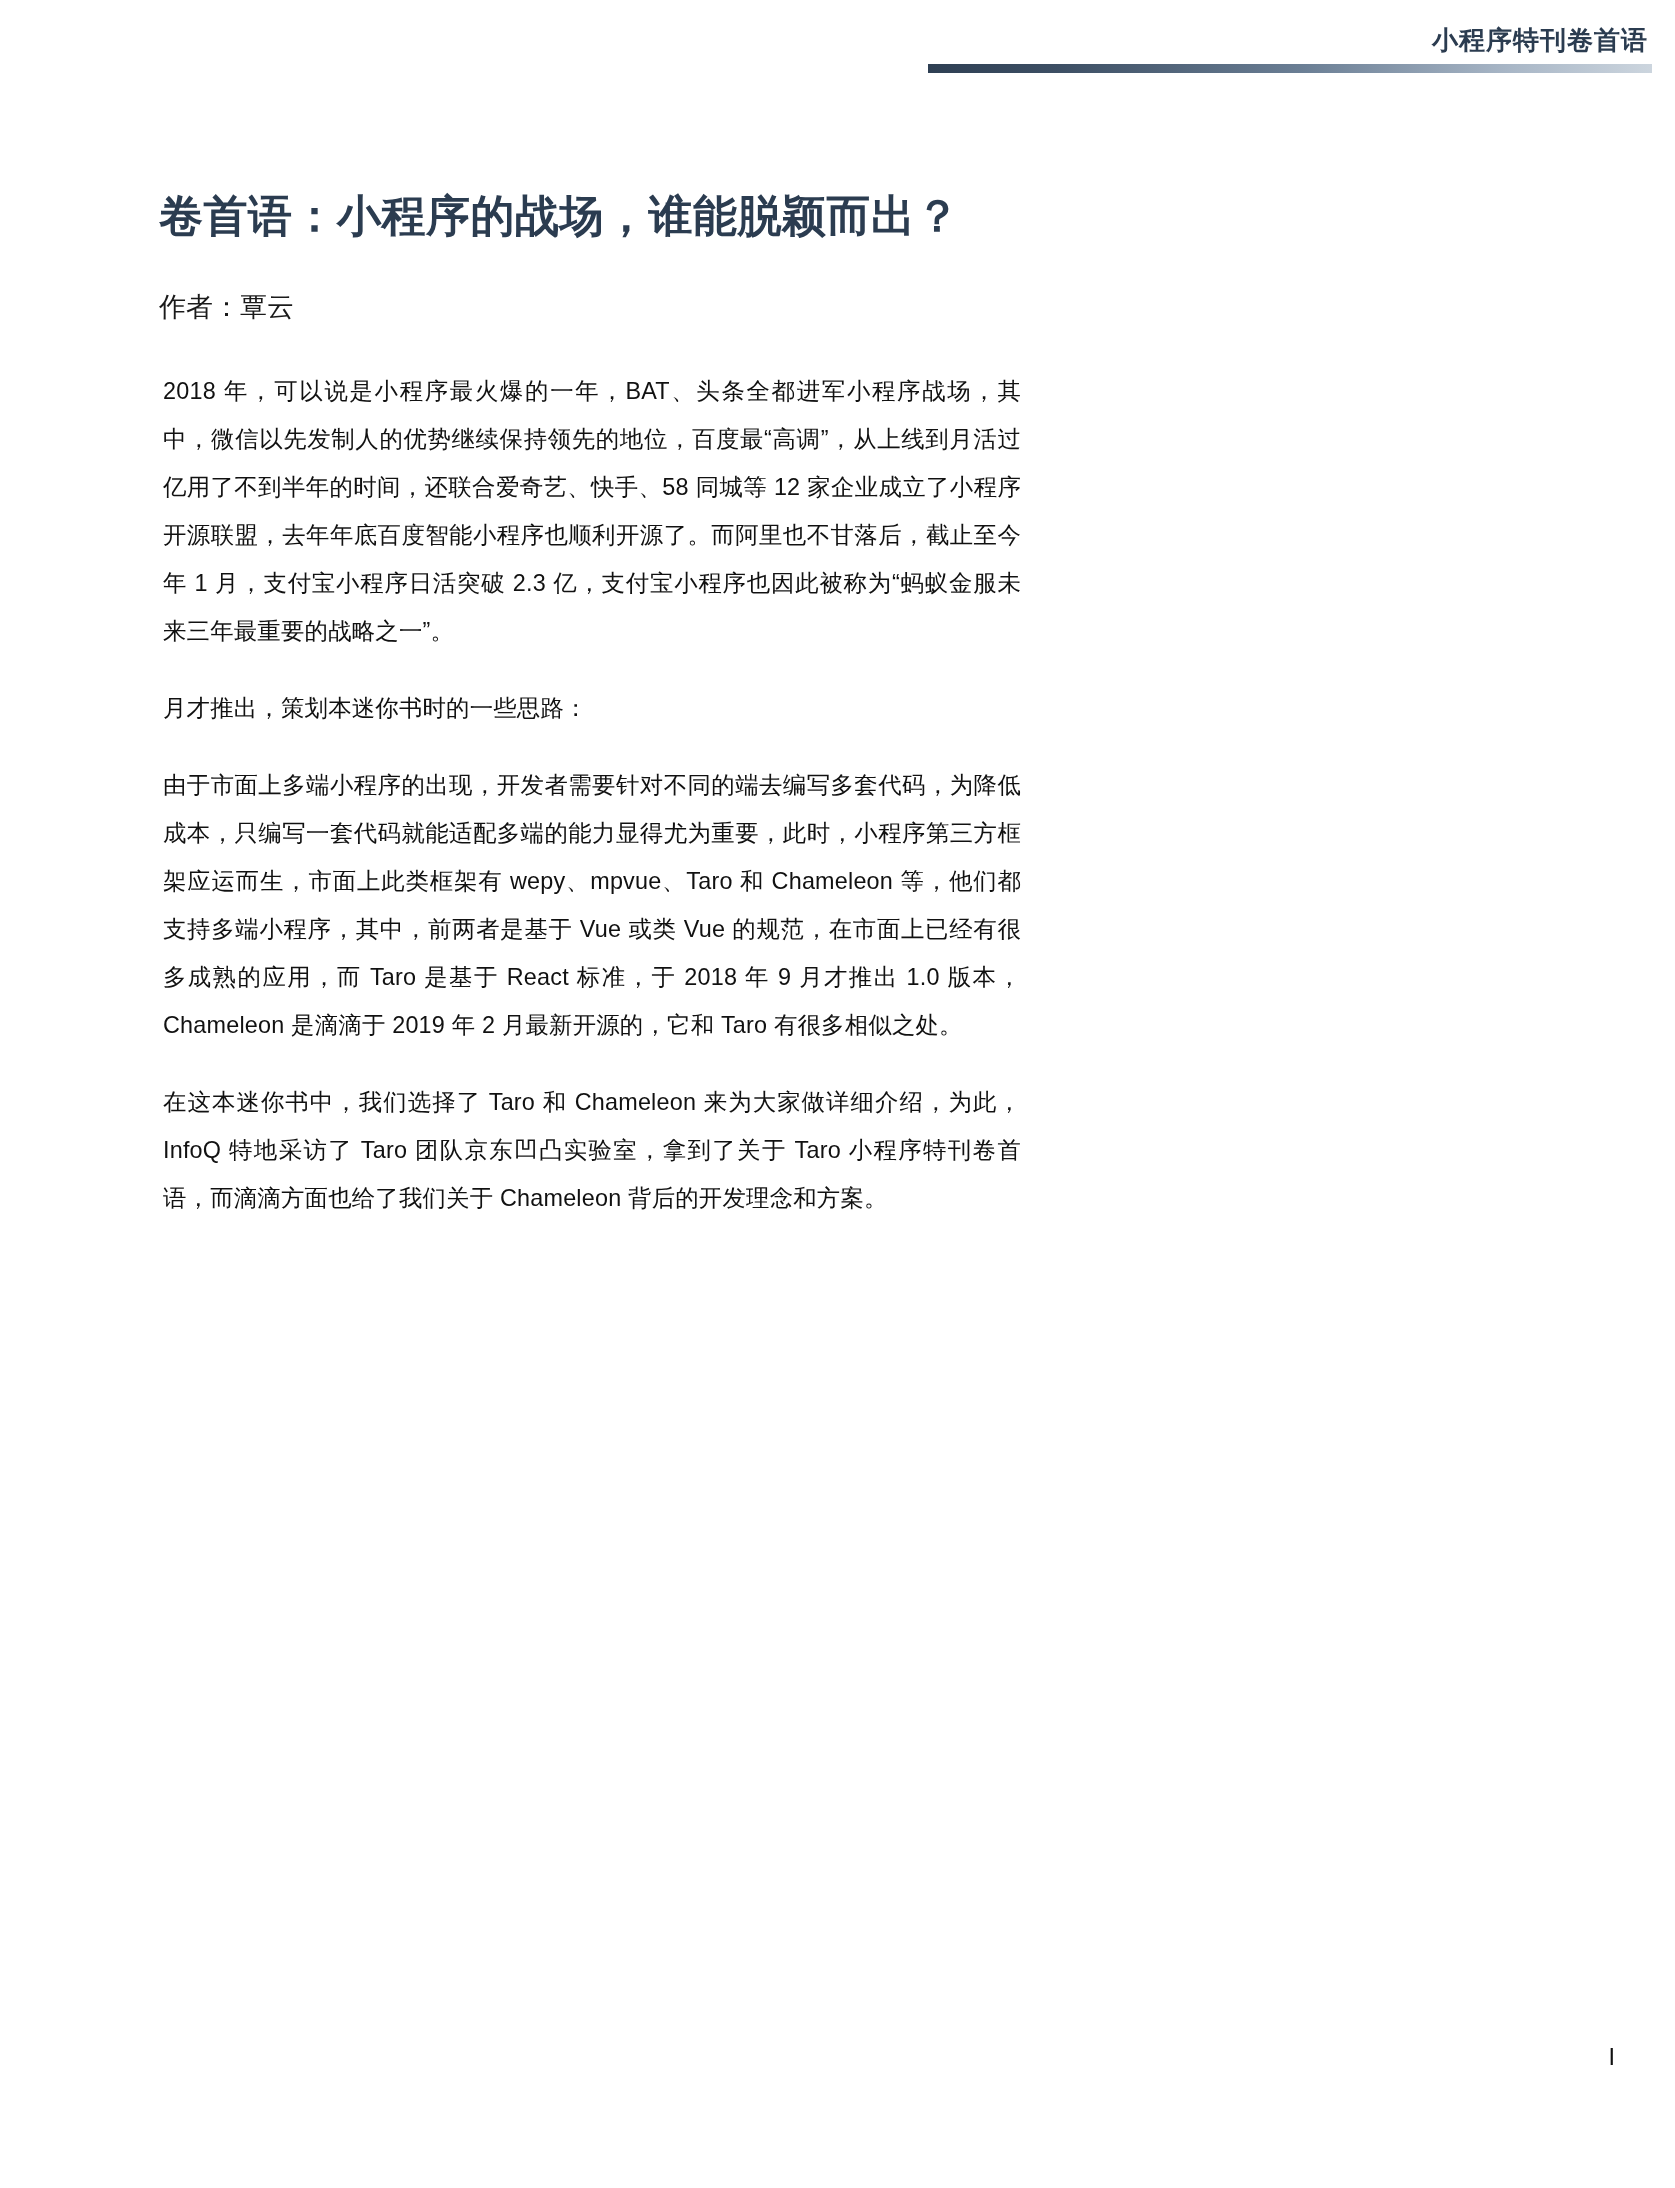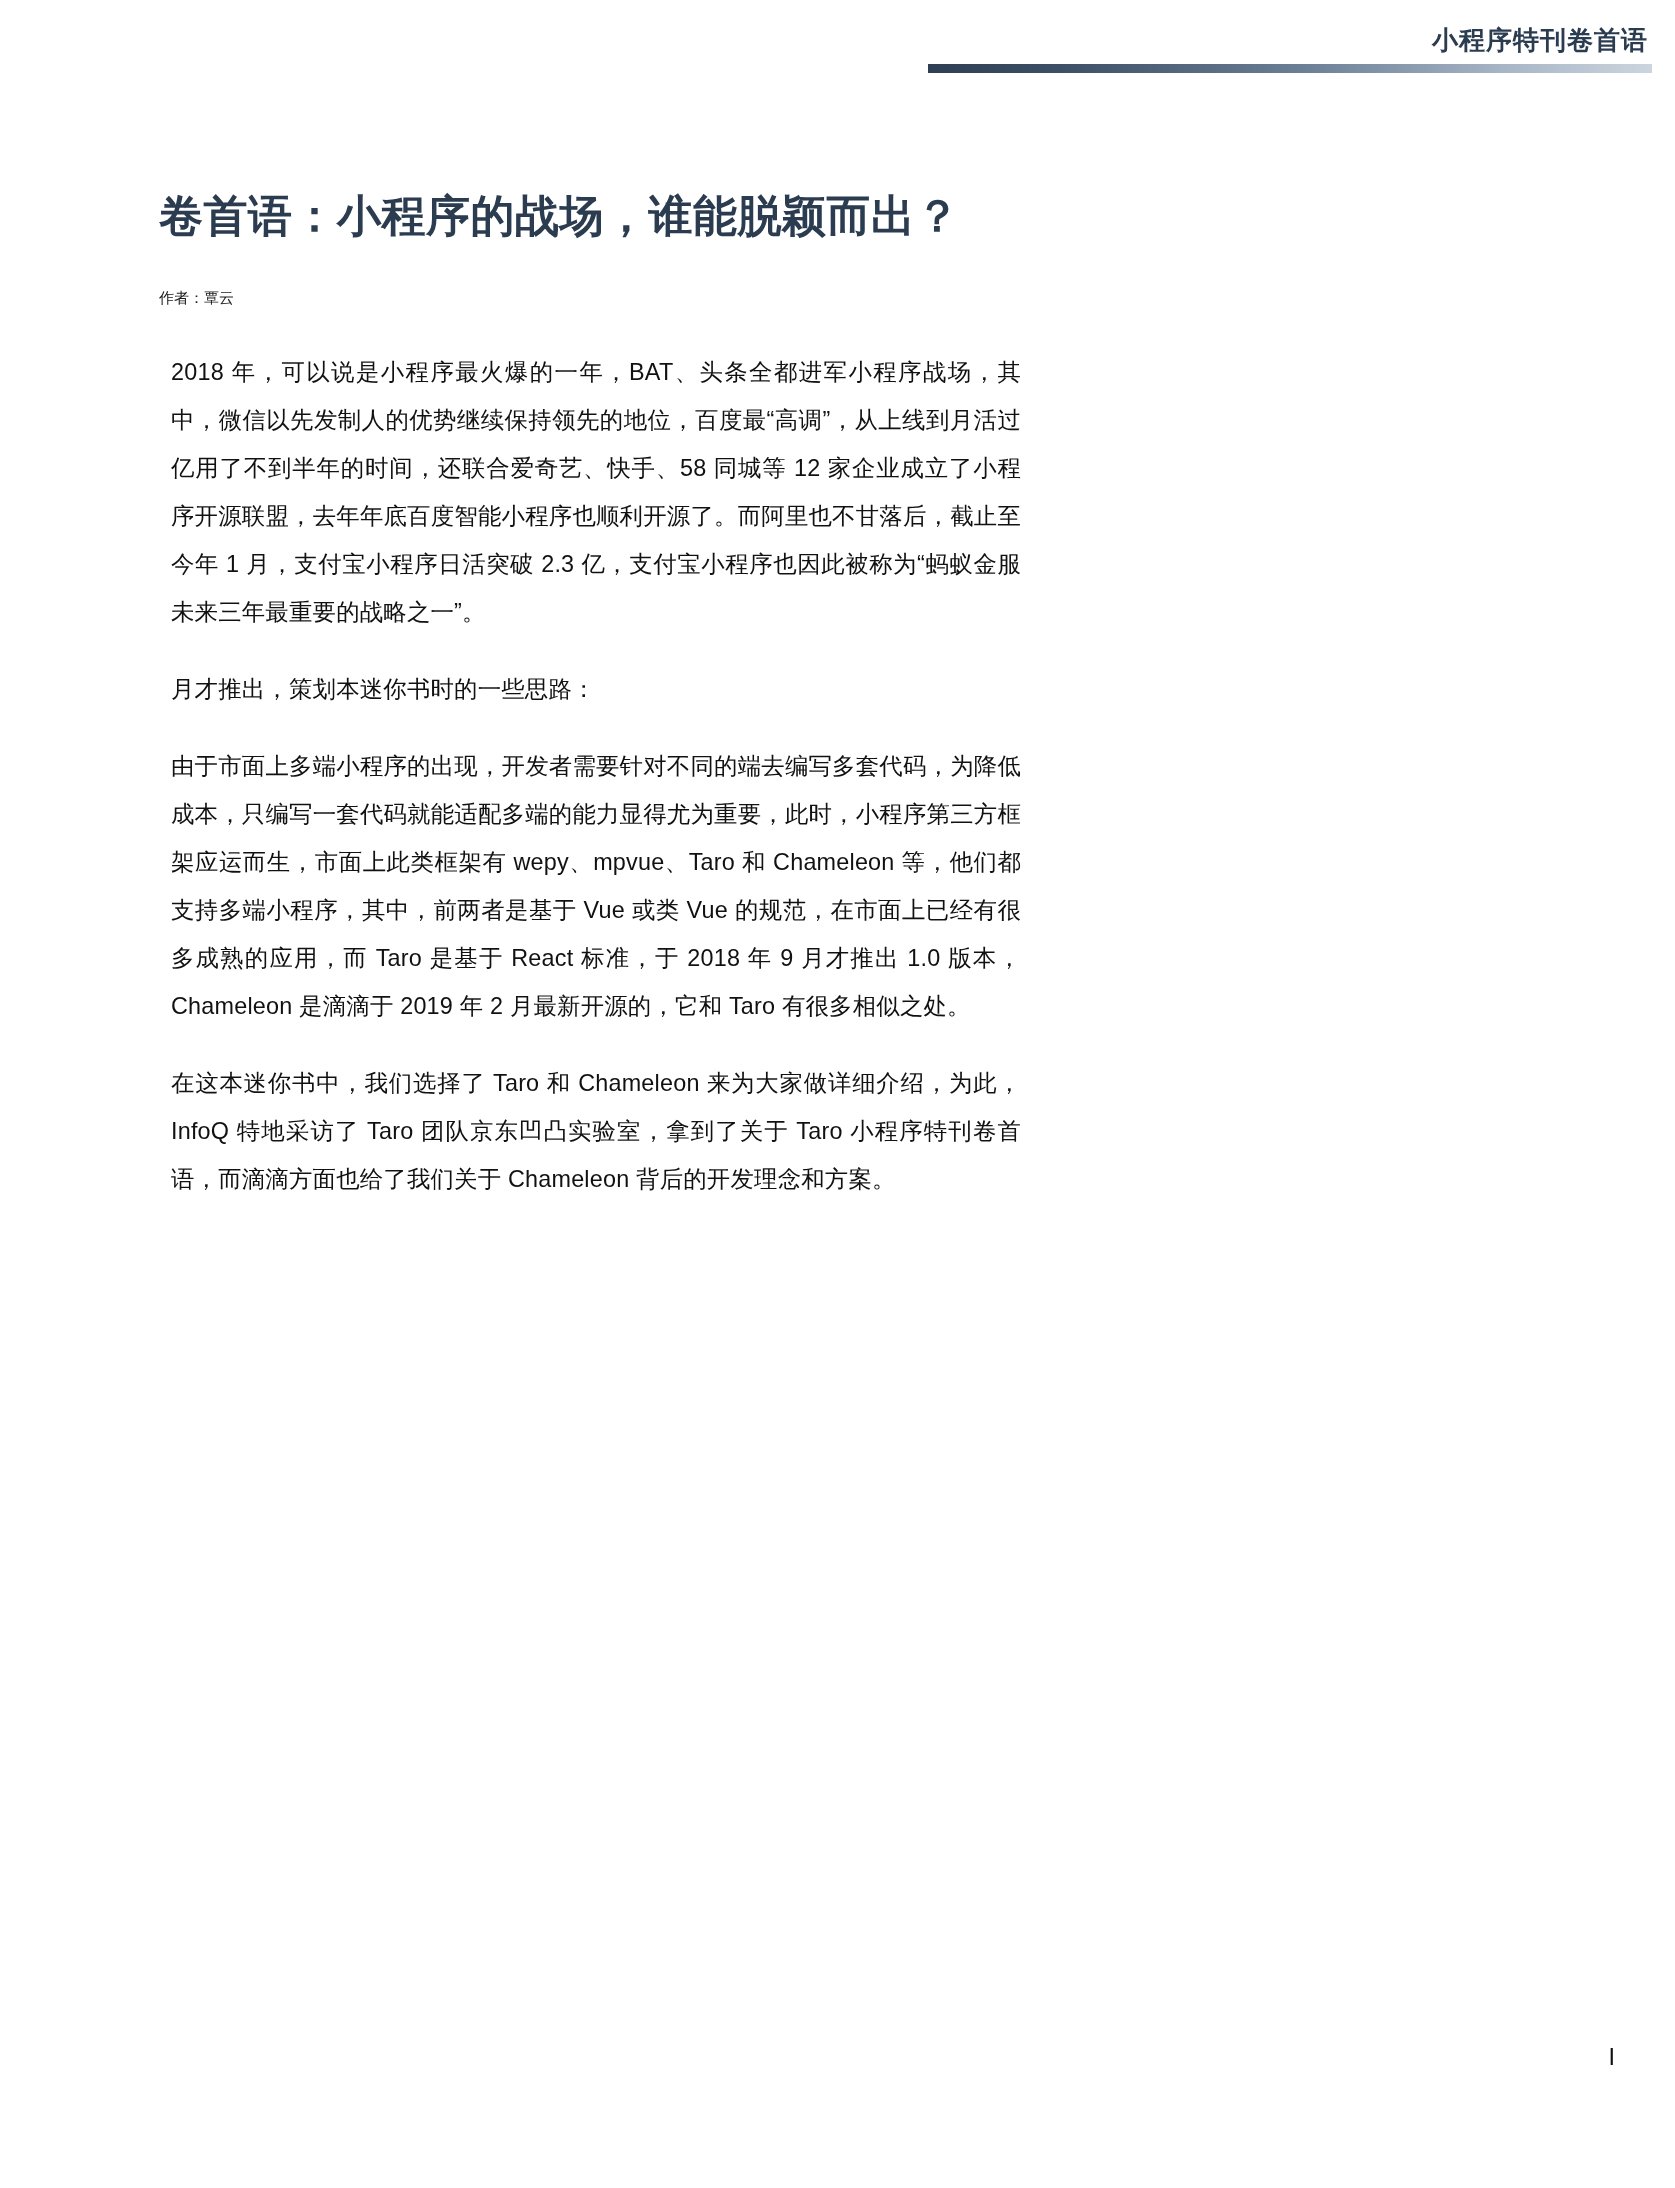--- a/index.html
+++ b/index.html
@@ -62,7 +62,7 @@
   }
 
   .byline {
-    font-size: 15px;
+    font-size: 27px;
     color: #1a1a1a;
     line-height: 1.6;
     margin: 0 0 39px 0;

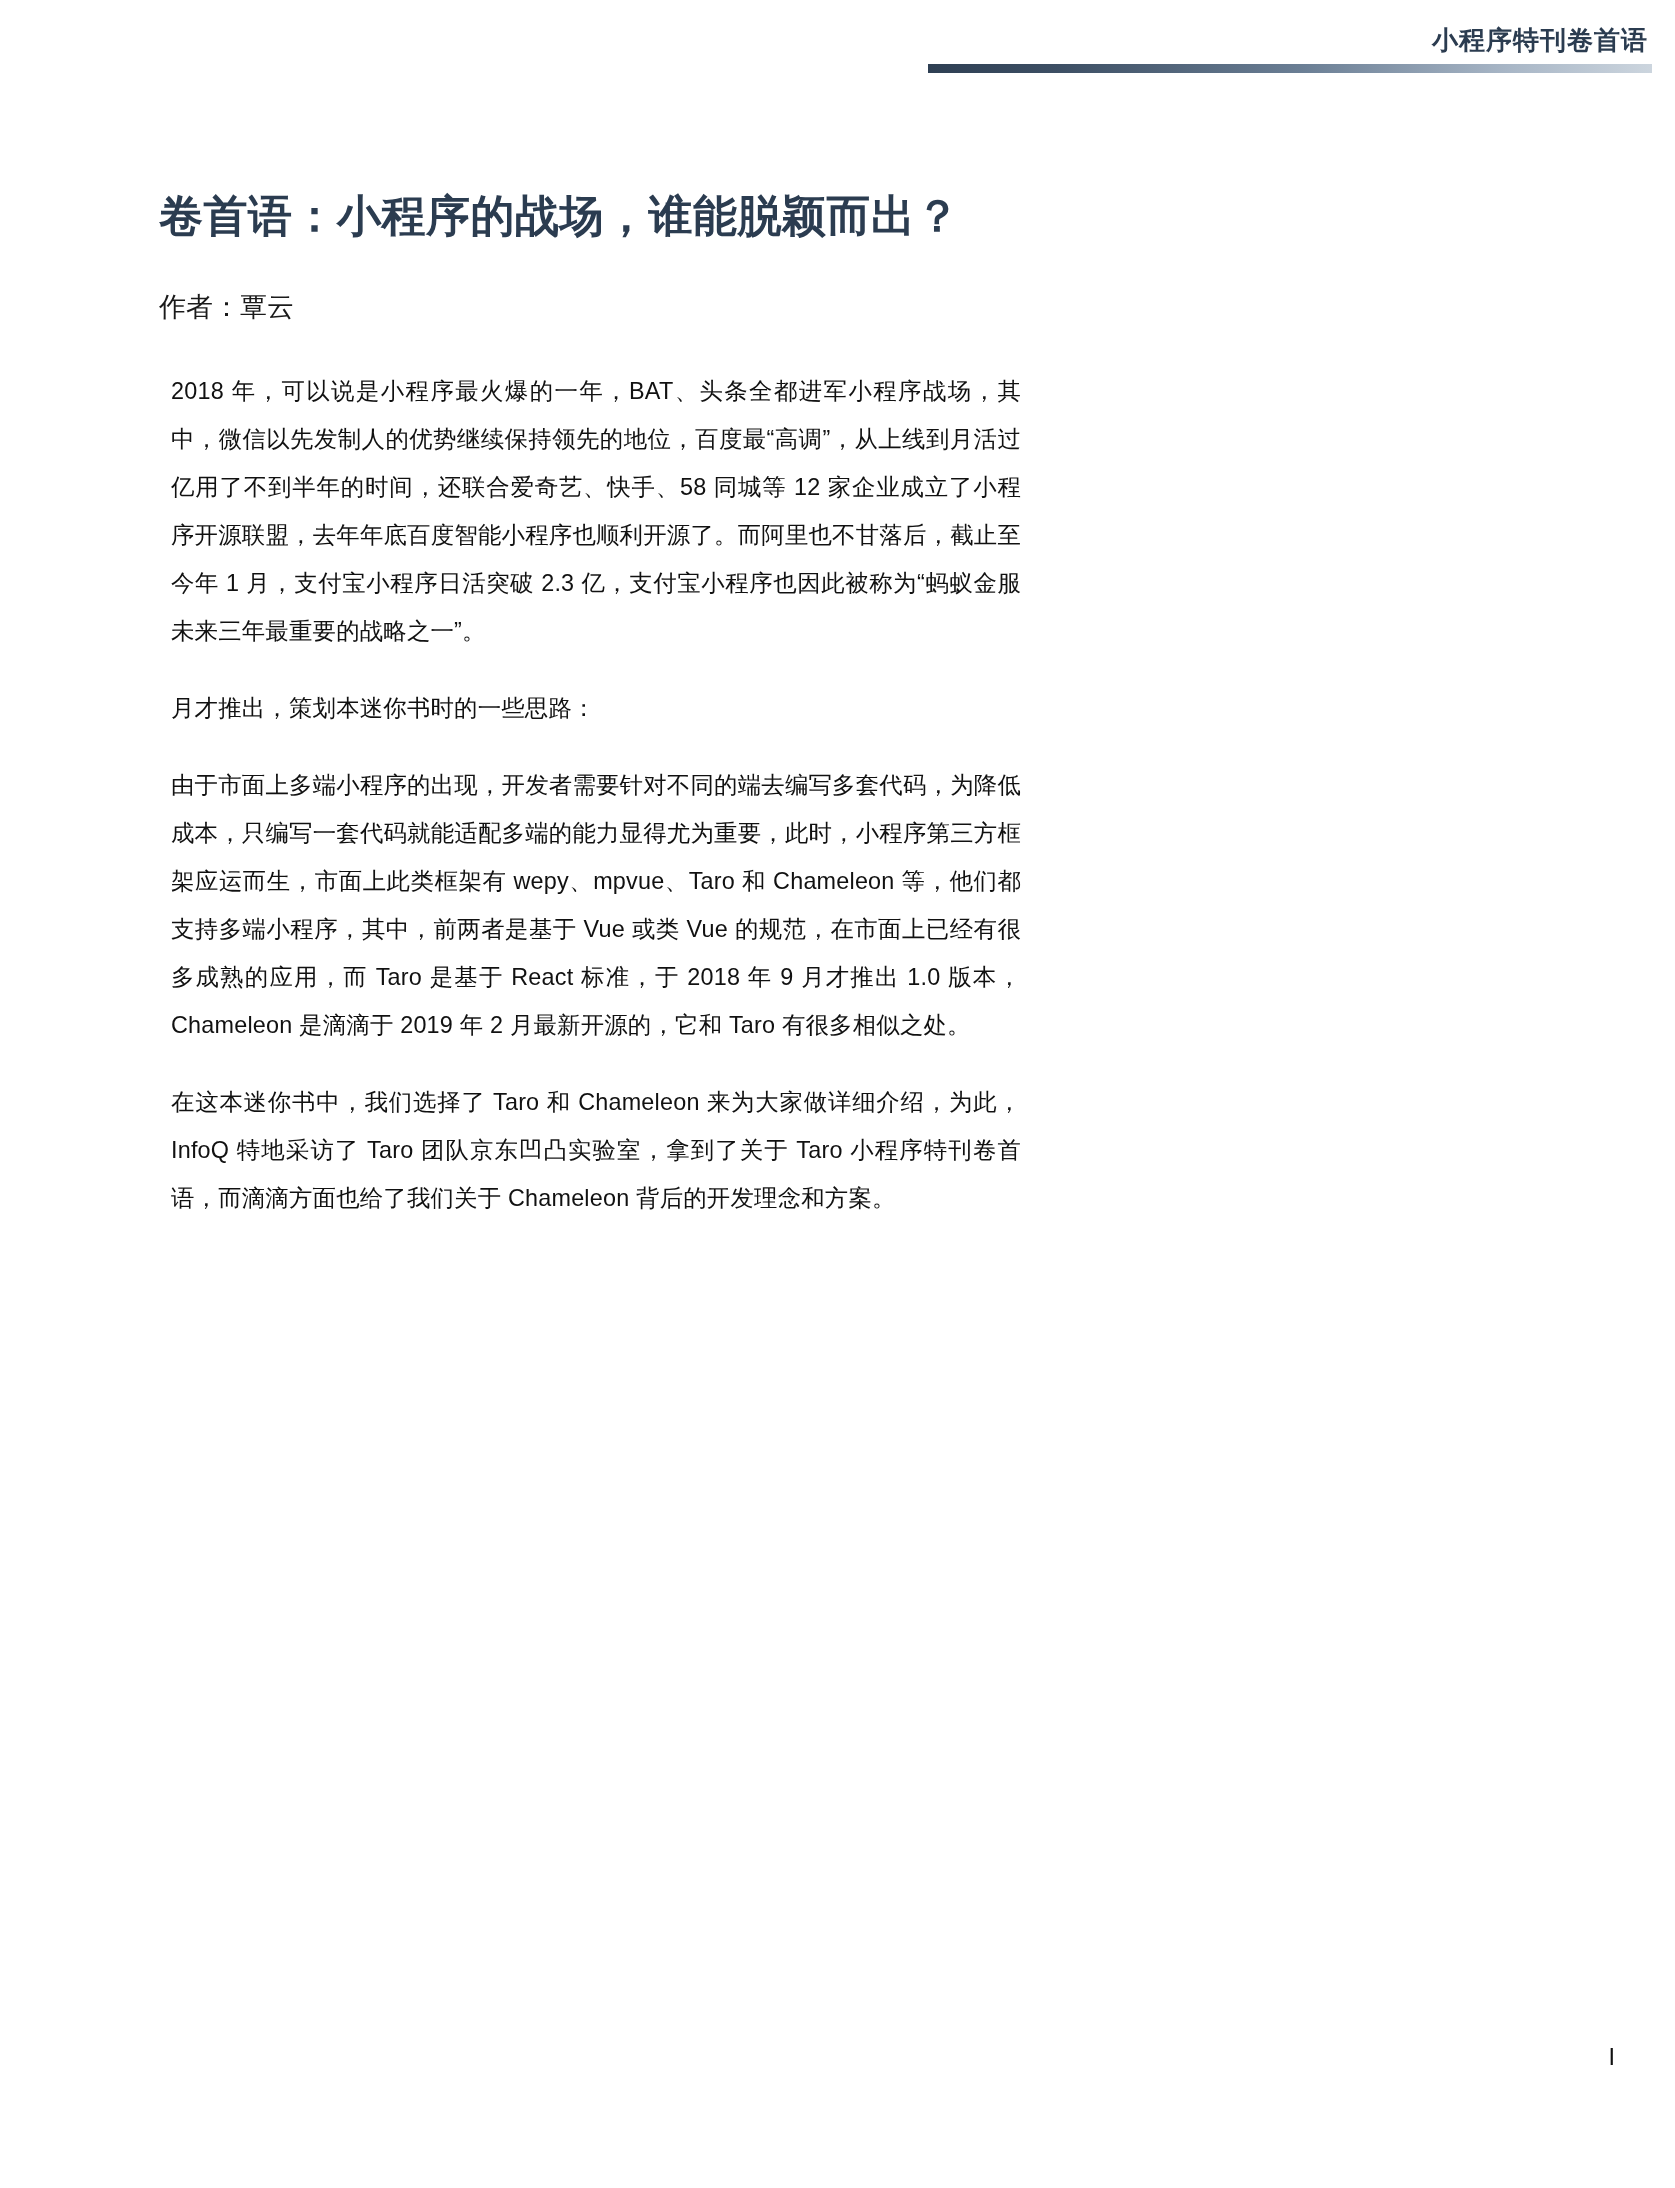--- a/index.html
+++ b/index.html
@@ -72,7 +72,7 @@
     font-size: 23.4px;
     color: #111111;
     line-height: 2.05;
-    margin: 0 0 29px 12px;
+    margin: 0 0 29px 4px;
     text-align: justify;
     text-justify: inter-ideograph;
     letter-spacing: 0.2px;

